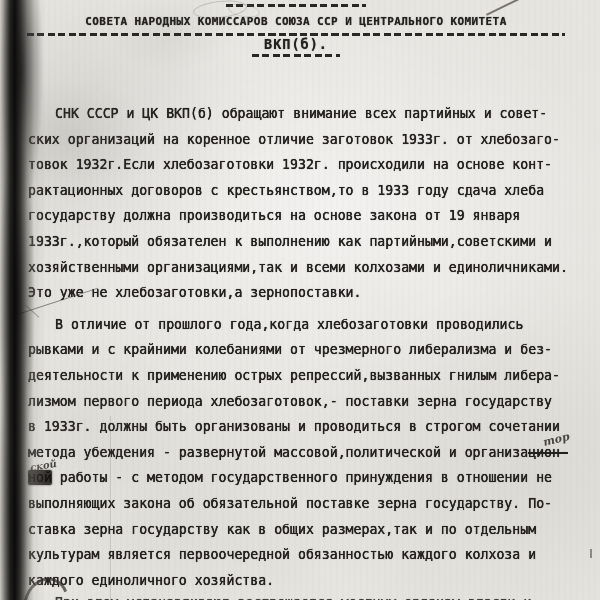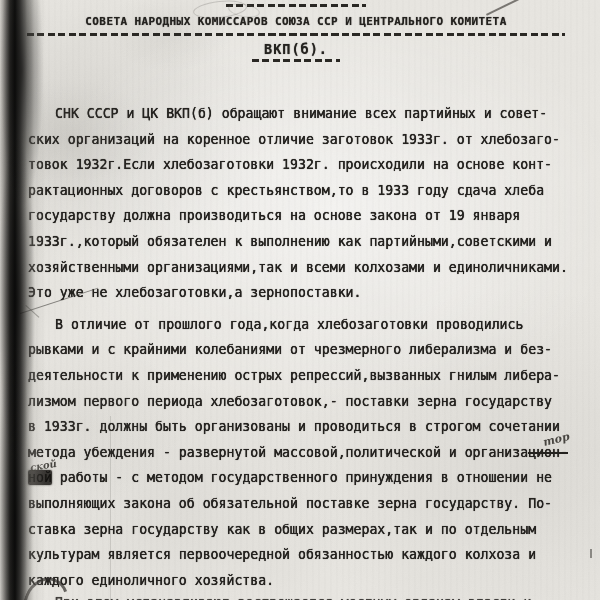--- a/index.html
+++ b/index.html
@@ -28,7 +28,7 @@
          text-shadow:0 0 1px rgba(35,33,30,.75);}
   .subtitle{font-weight:bold;font-size:11px;letter-spacing:.4px;line-height:16px;margin-top:7px;
          text-shadow:0 0 1px rgba(35,33,30,.75);white-space:nowrap;}
-  .org{font-weight:bold;font-size:13.5px;letter-spacing:1px;line-height:16px;margin-top:5px;
+  .org{font-weight:bold;font-size:13.5px;letter-spacing:1px;line-height:16px;
          text-shadow:0 0 1px rgba(35,33,30,.75);}
   .rule{height:3px;margin:1px auto 0;
         background:repeating-linear-gradient(90deg,#2a2824 0 7px,transparent 7px 10.5px);}

